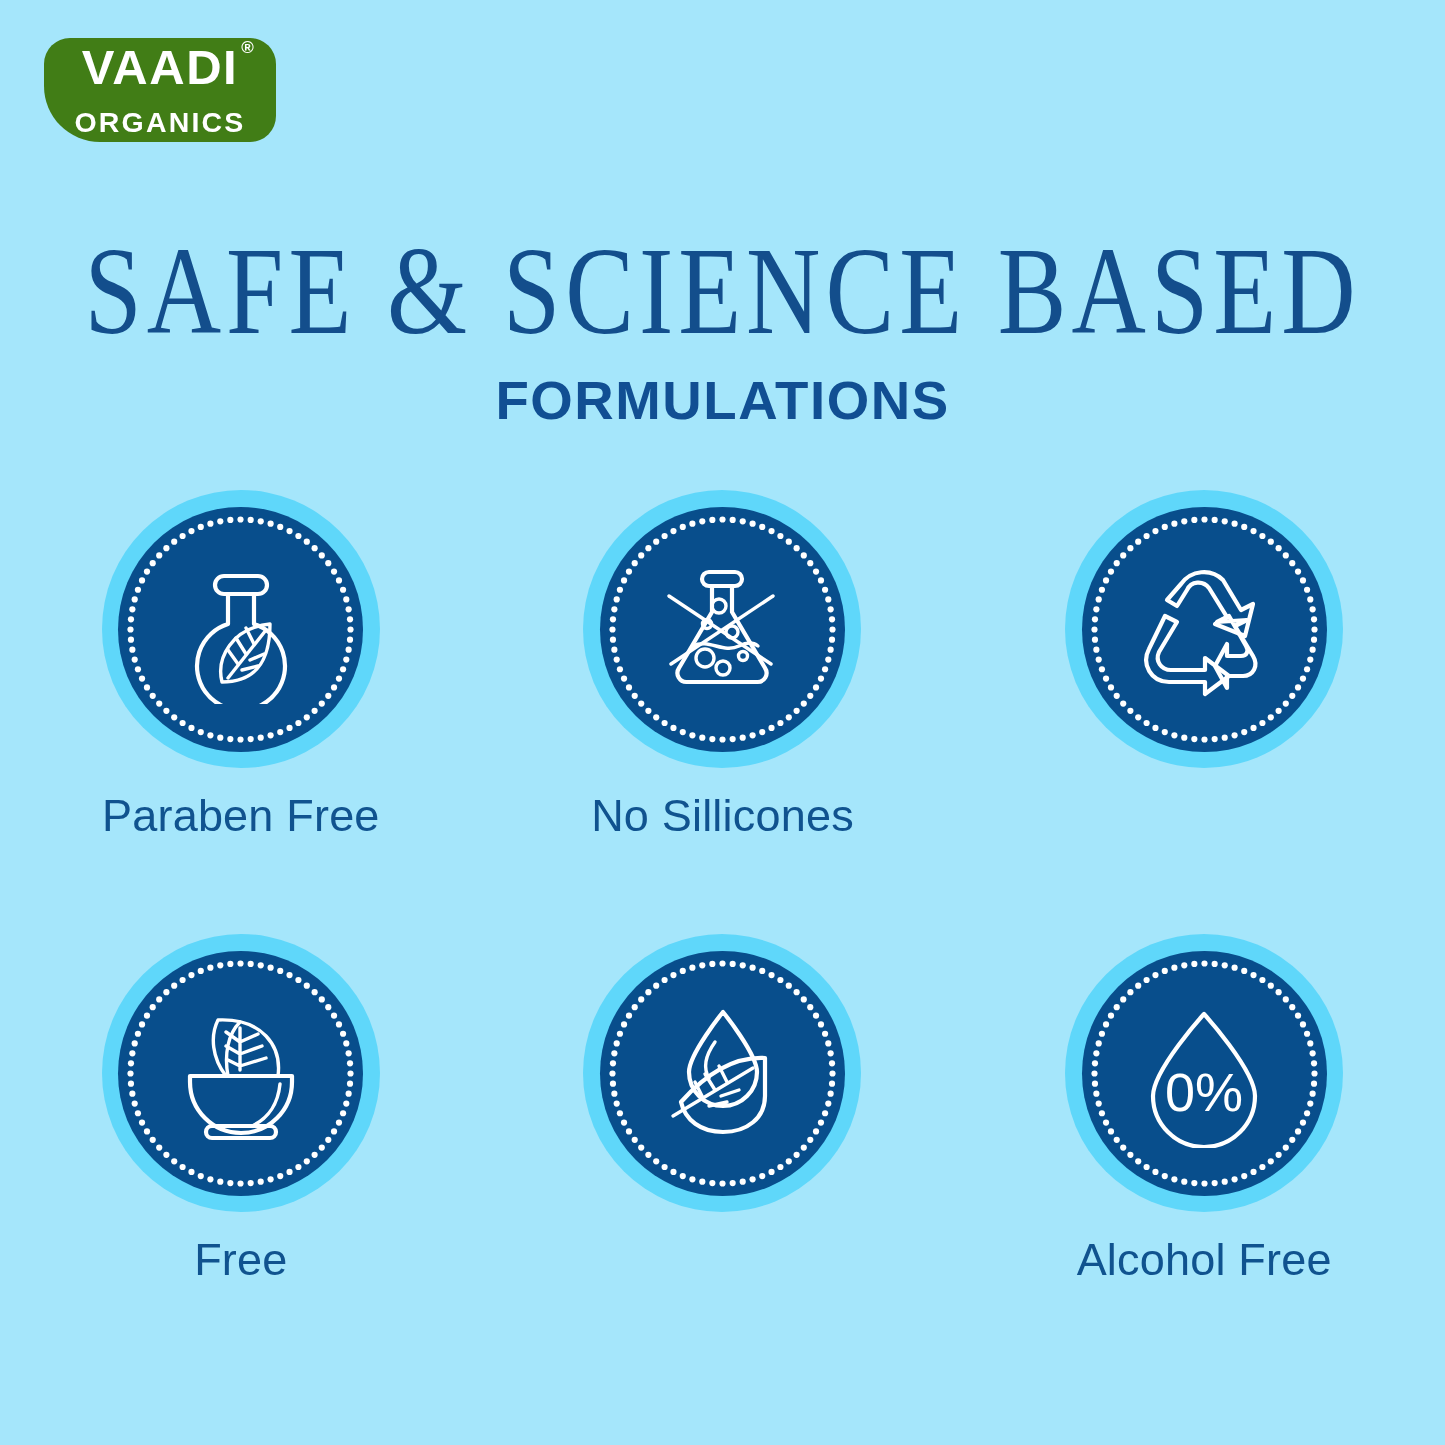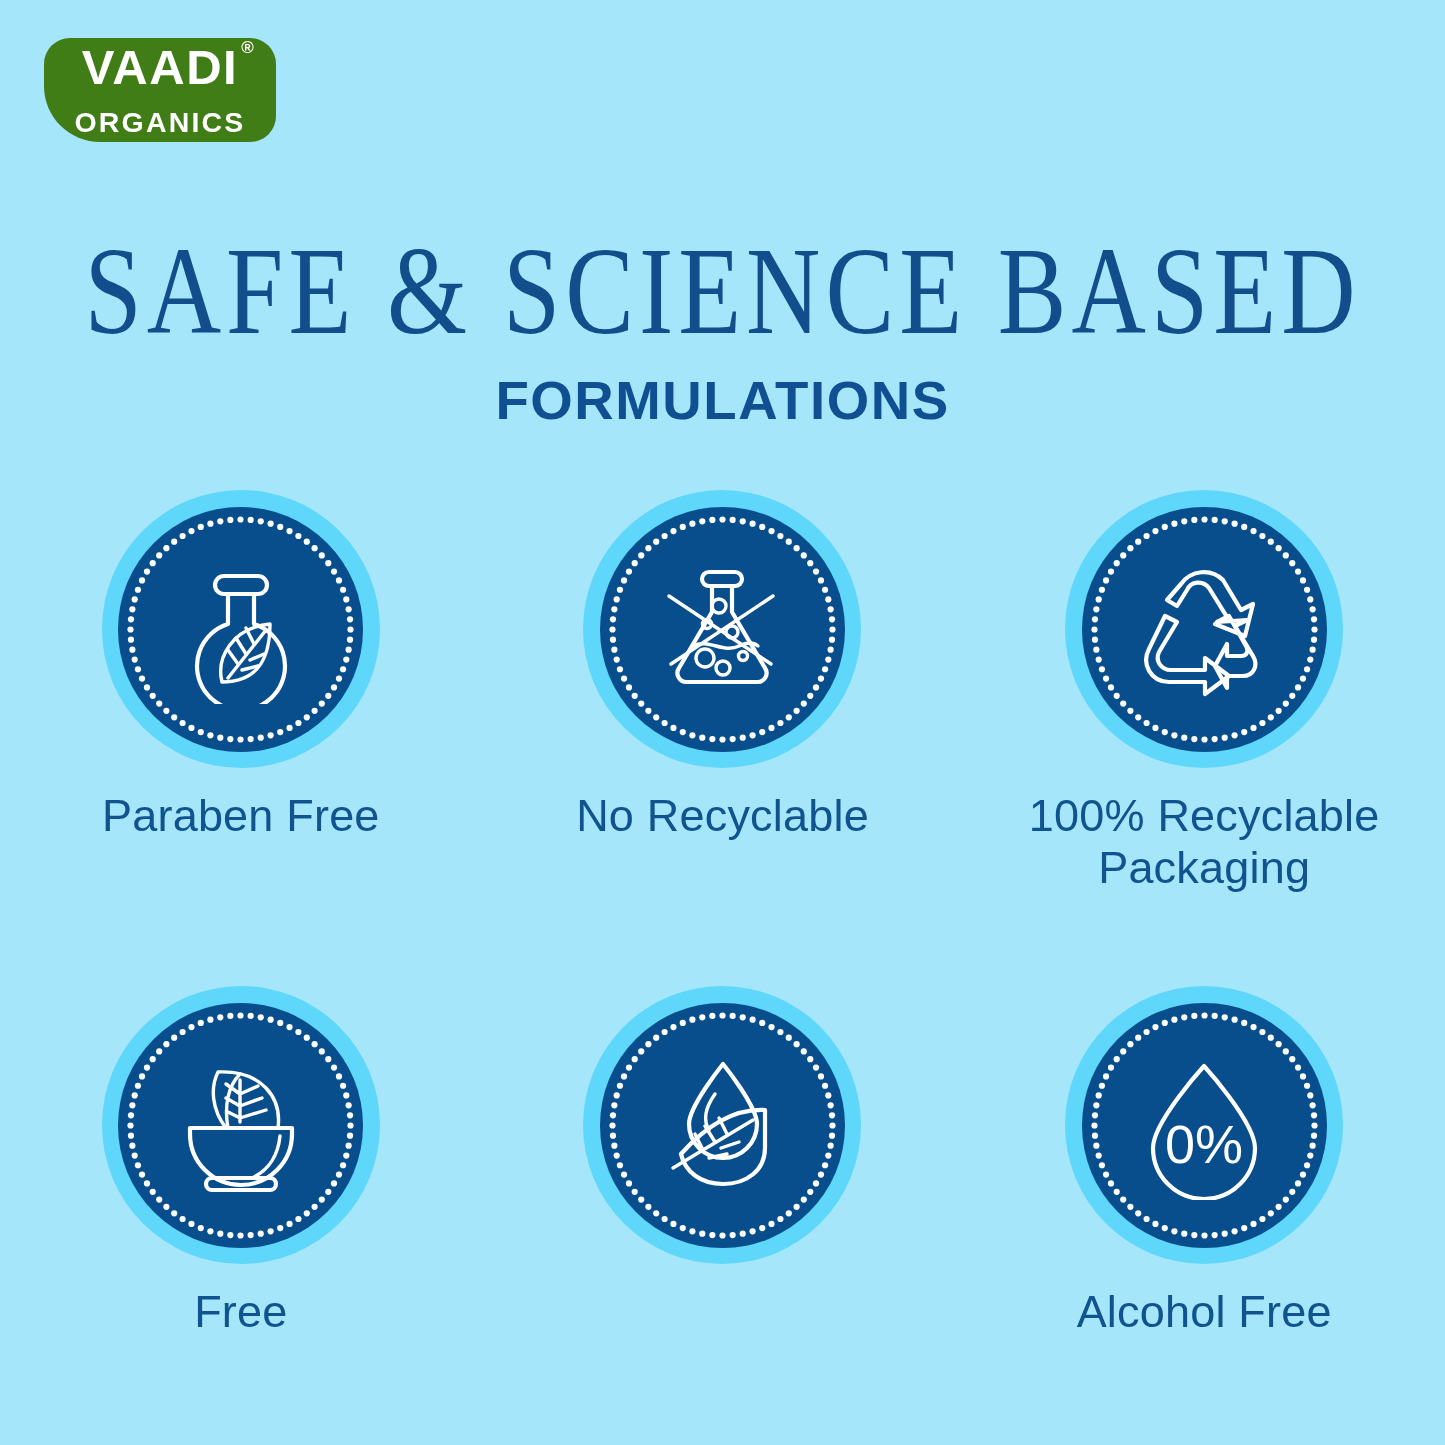--- a/index.html
+++ b/index.html
@@ -353,7 +353,7 @@
         </svg>
       </div>
     </div>
-    <div class="caption">No Recyclable</div>
+    <div class="caption">No Sillicones</div>
   </div>
 
   <div class="cell">

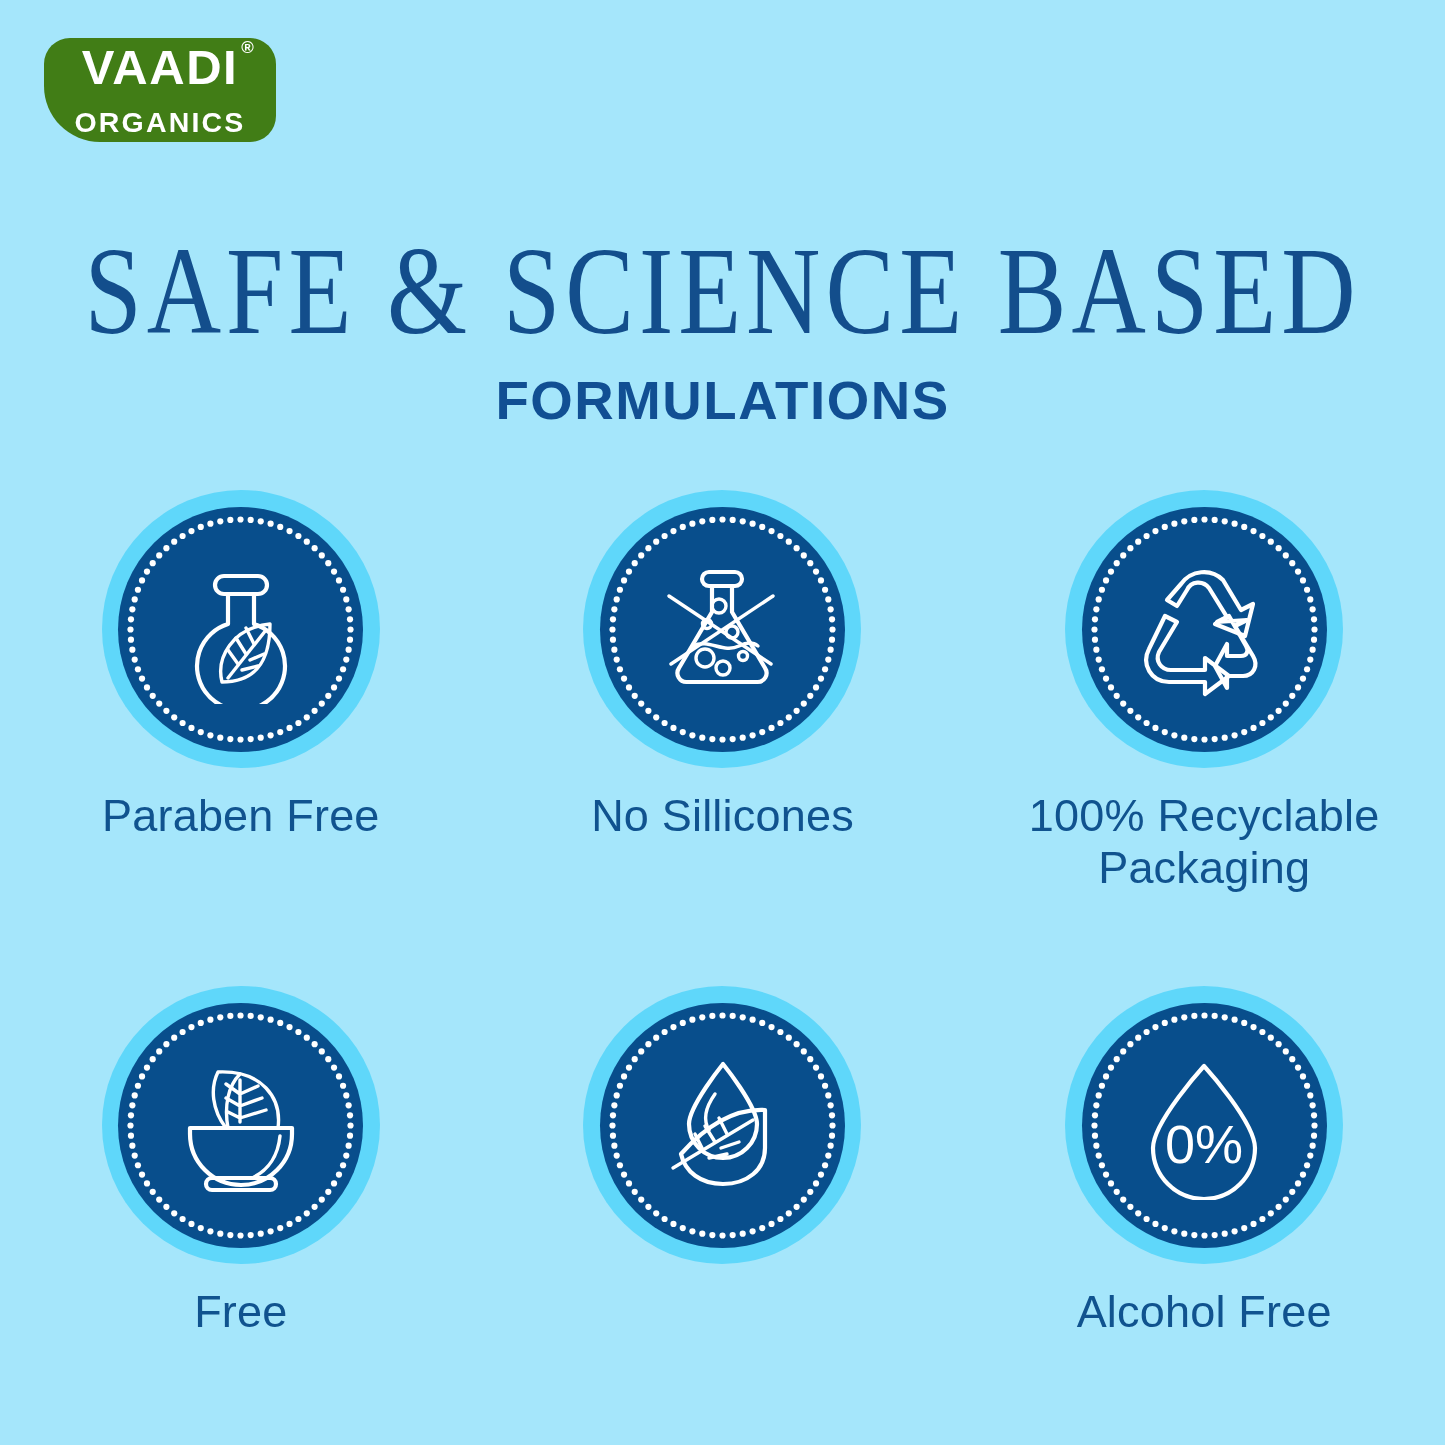--- a/index.html
+++ b/index.html
@@ -436,7 +436,6 @@
         </svg>
       </div>
     </div>
-    <div class="caption">100% Recyclable Packaging</div>
   </div>
 
   <div class="cell">

